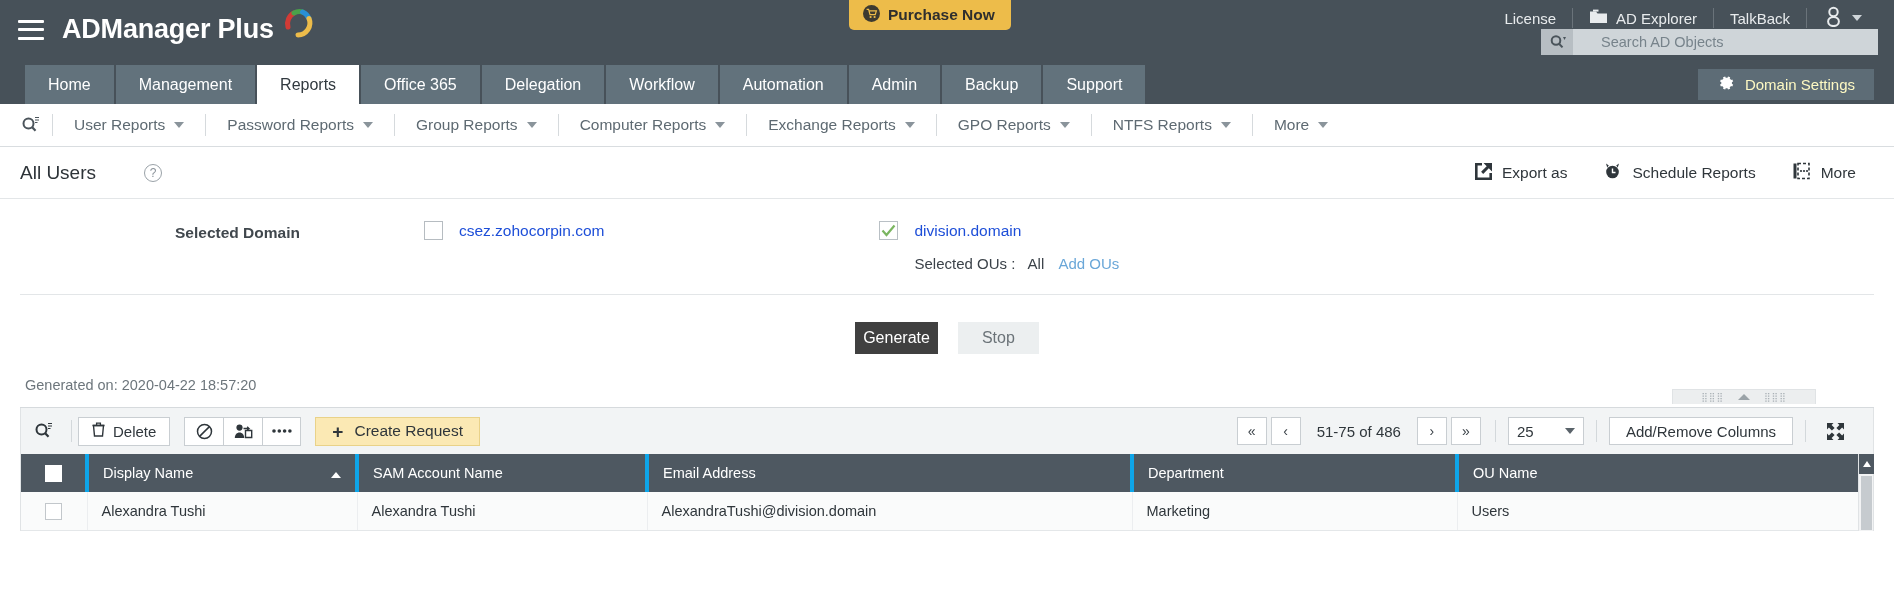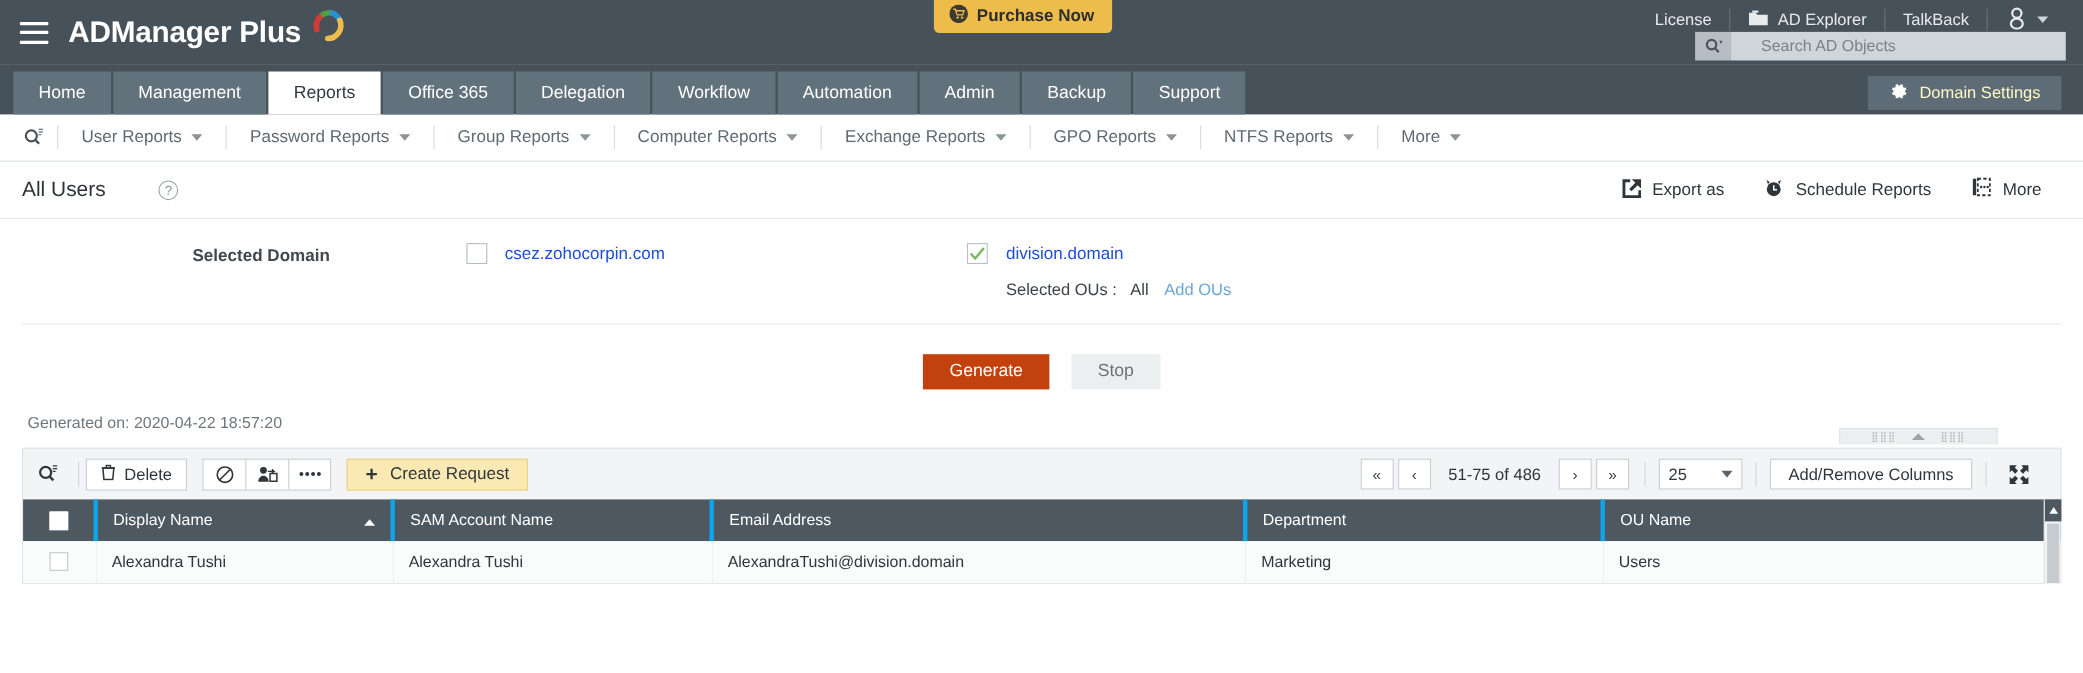--- a/index.html
+++ b/index.html
@@ -87,7 +87,7 @@
     display:flex; align-items:flex-end;
     position:relative;
   }
-  .mainnav-tabs { display:flex; align-items:center; margin-left:12px; }
+  .mainnav-tabs { display:flex; align-items:center; margin-left:25px; }
   .mtab {
     height:39px;
     background:#62727c;

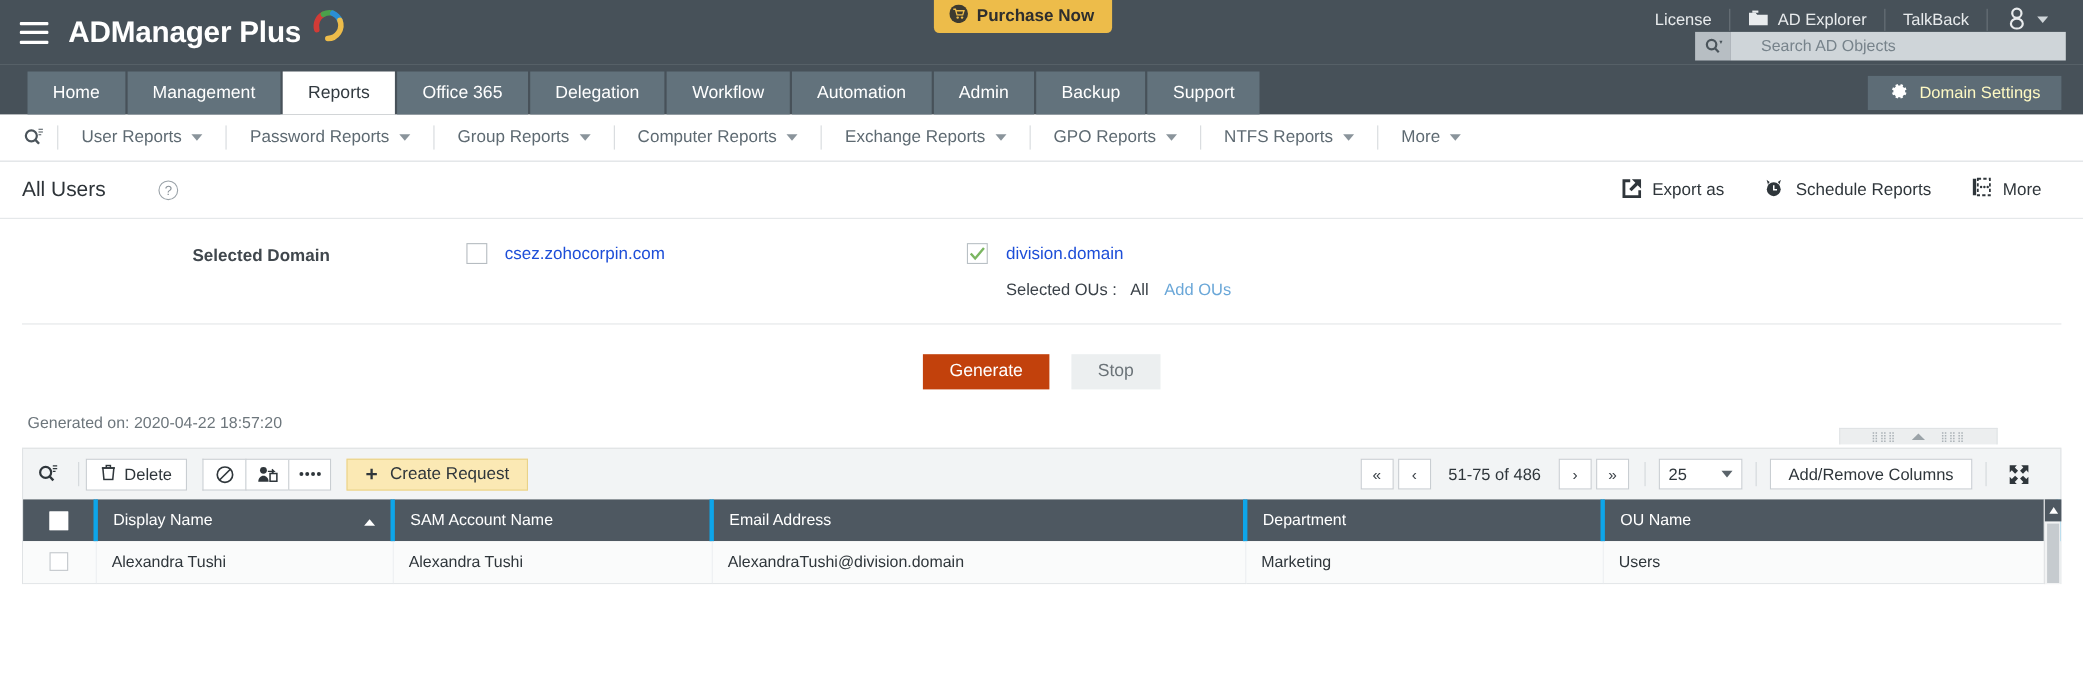--- a/index.html
+++ b/index.html
@@ -189,8 +189,8 @@
 
   .genrow { display:flex; justify-content:center; align-items:center; gap:20px; margin-top:27px; }
   .btn-generate {
-    background:#c2410c; color:#ffffff; border:none;
-    font-size:16px; padding:0 24px; height:32px;
+    background:#404040; color:#ffffff; border:none;
+    font-size:16px; padding:0 8px; height:32px;
     cursor:pointer; font-family:"Liberation Sans", sans-serif;
   }
   .btn-stop {

